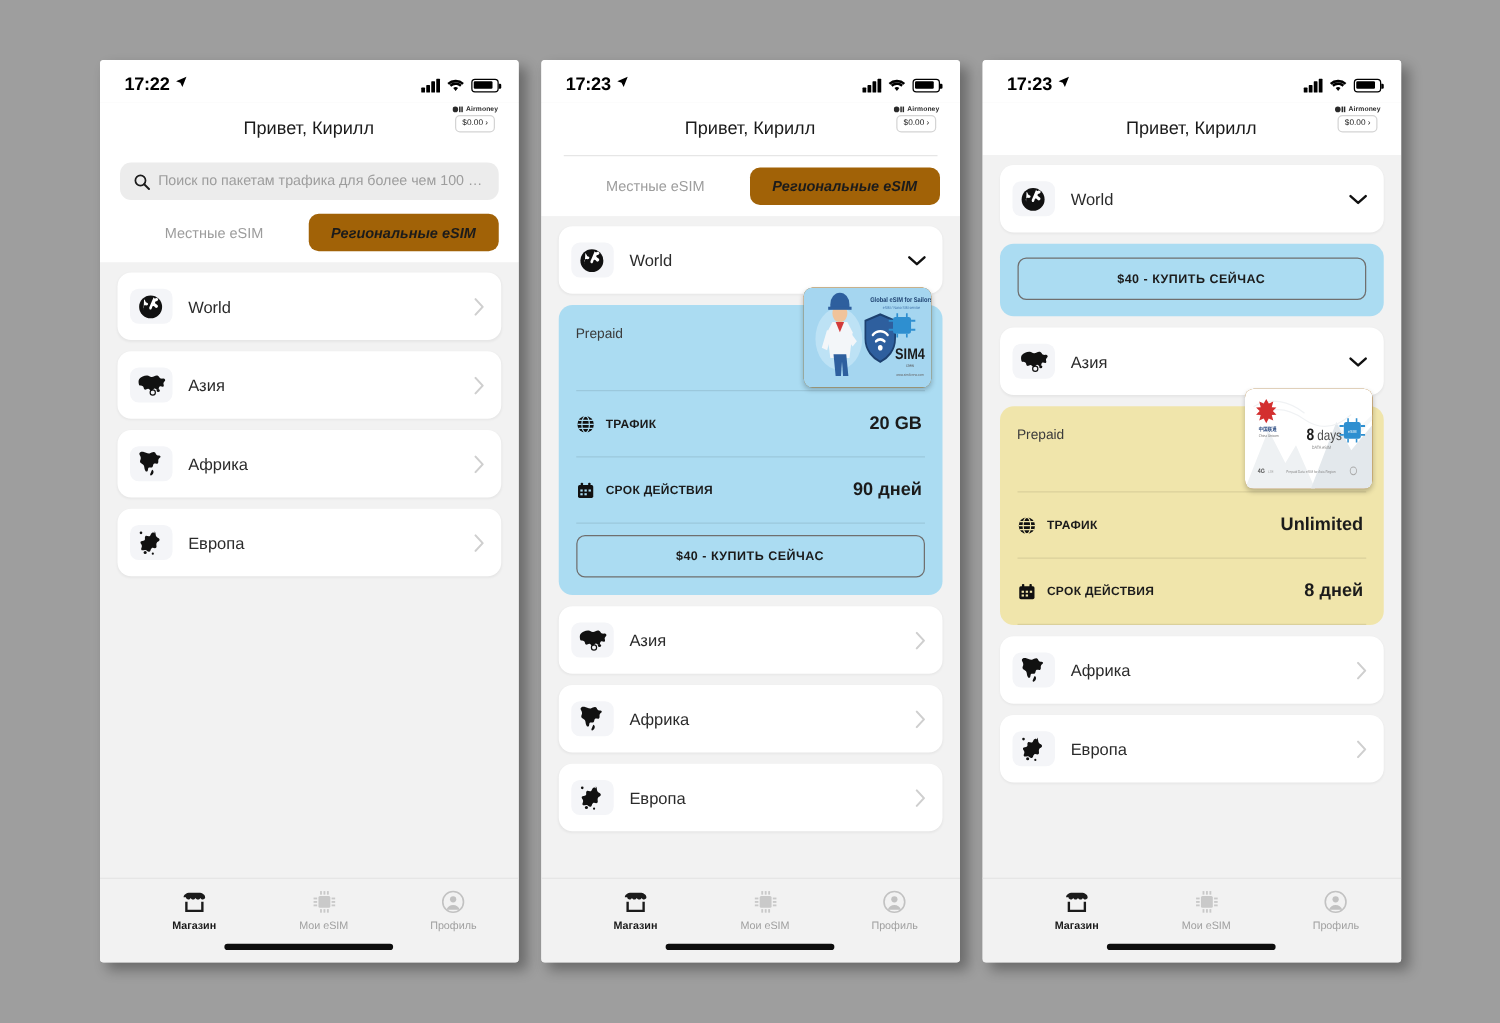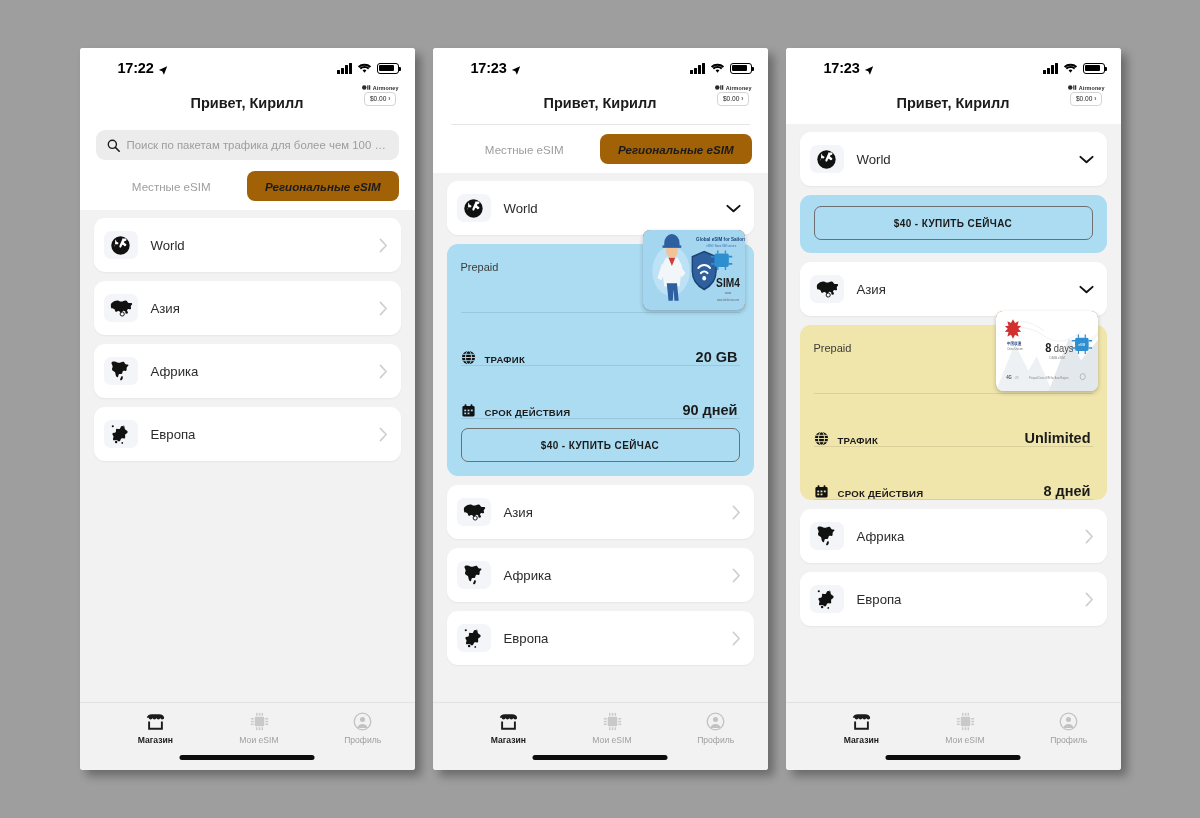--- a/index.html
+++ b/index.html
@@ -40,7 +40,7 @@
     padding: 6px 16px 0 20px;
     flex: none;
   }
-  .sb-left { display: flex; align-items: flex-end; gap: 4px; margin-left: 18px; }
+  .sb-left { display: flex; align-items: flex-start; gap: 4px; }
   .sb-time { font-size: 14.5px; font-weight: bold; color: #000; letter-spacing: -0.2px; }
   .loc-arrow { width: 10px; height: 11px; display:block; }
   .sb-right { display: flex; align-items: center; gap: 5px; }

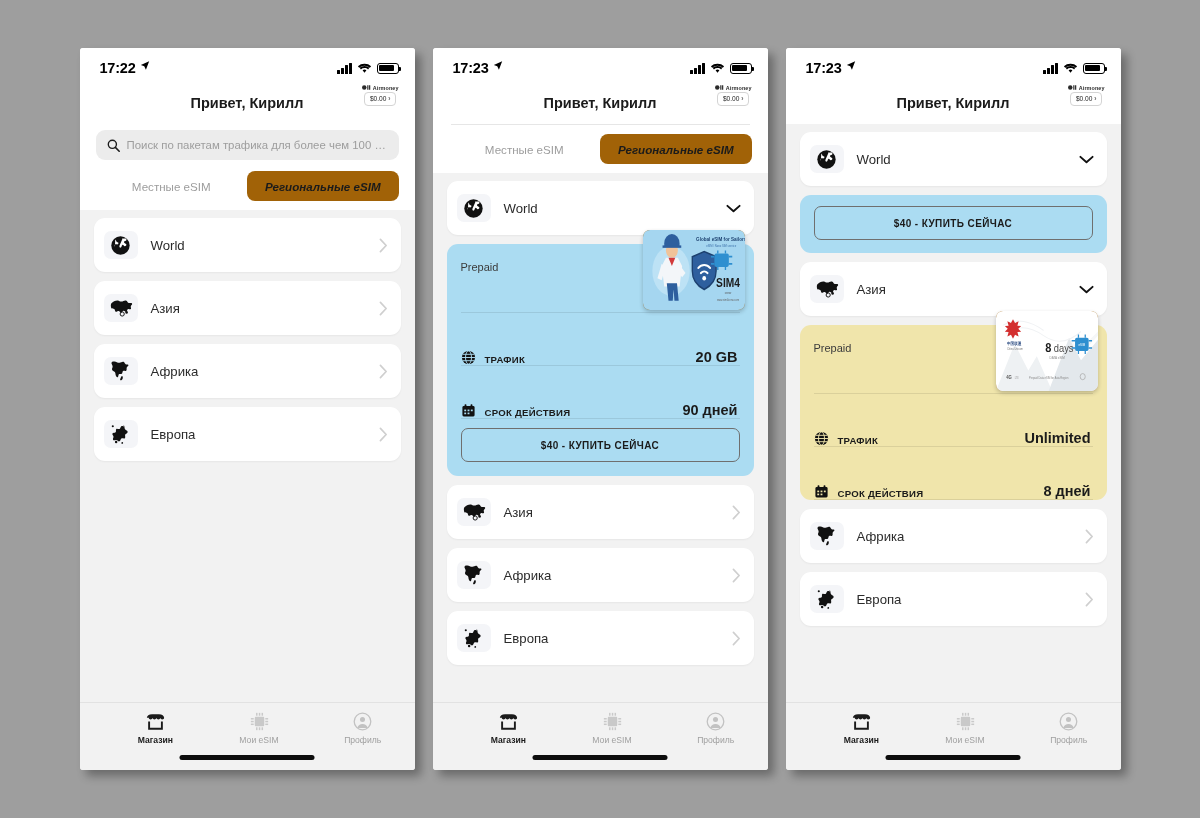--- a/index.html
+++ b/index.html
@@ -74,7 +74,7 @@
     justify-content: center;
     position: relative;
   }
-  .greeting { font-size: 14.5px; font-weight: bold; color: #1b1b1b; }
+  .greeting { font-size: 14.5px; font-weight: normal; color: #1b1b1b; }
   .airmoney {
     position: absolute; right: 0; top: 2px;
     display: flex; flex-direction: column; align-items: center; gap: 1px;

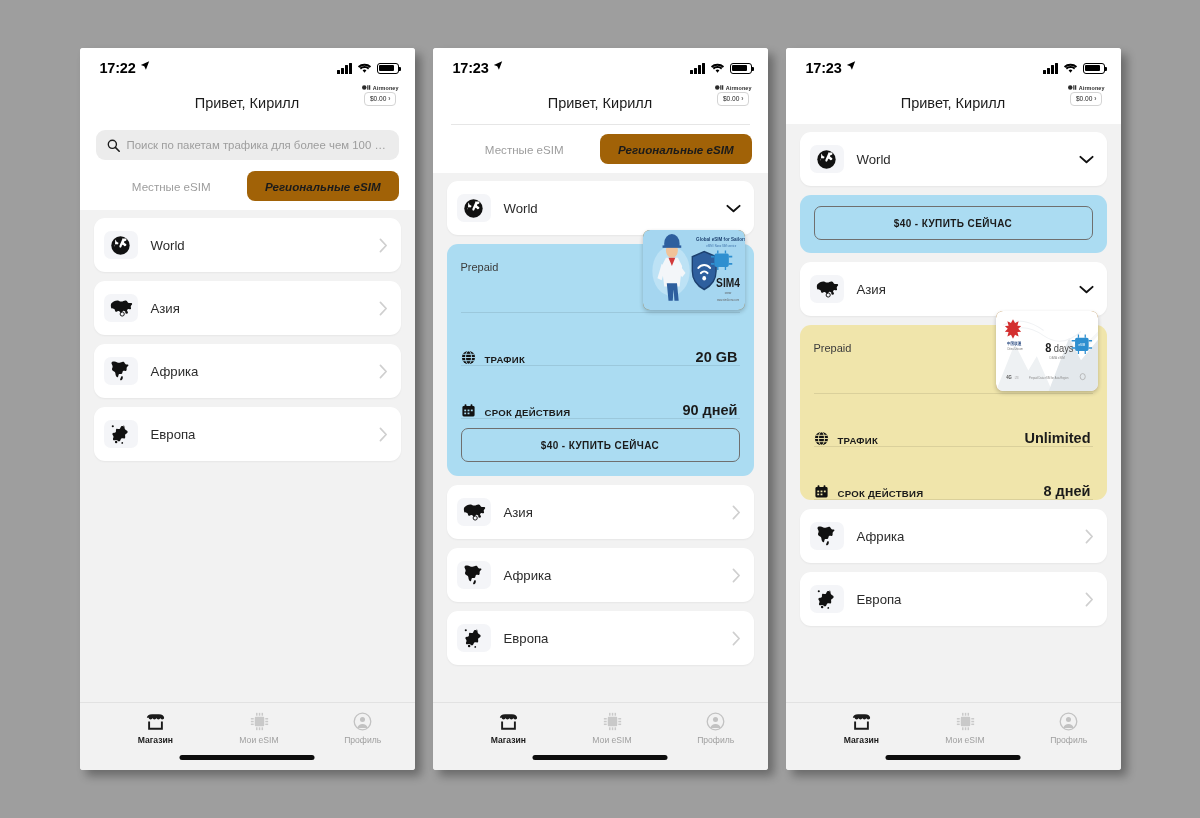--- a/index.html
+++ b/index.html
@@ -174,7 +174,7 @@
   .offer-line { height: 1px; background: rgba(0,0,0,.09); margin: 0 14px; }
   .offer-spec {
     height: 52px; padding: 0 16px 0 14px;
-    display:flex; align-items:flex-end;
+    display:flex; align-items:center;
   }
   .spec-ico { width: 15px; height: 15px; flex:none; }
   .spec-label {

